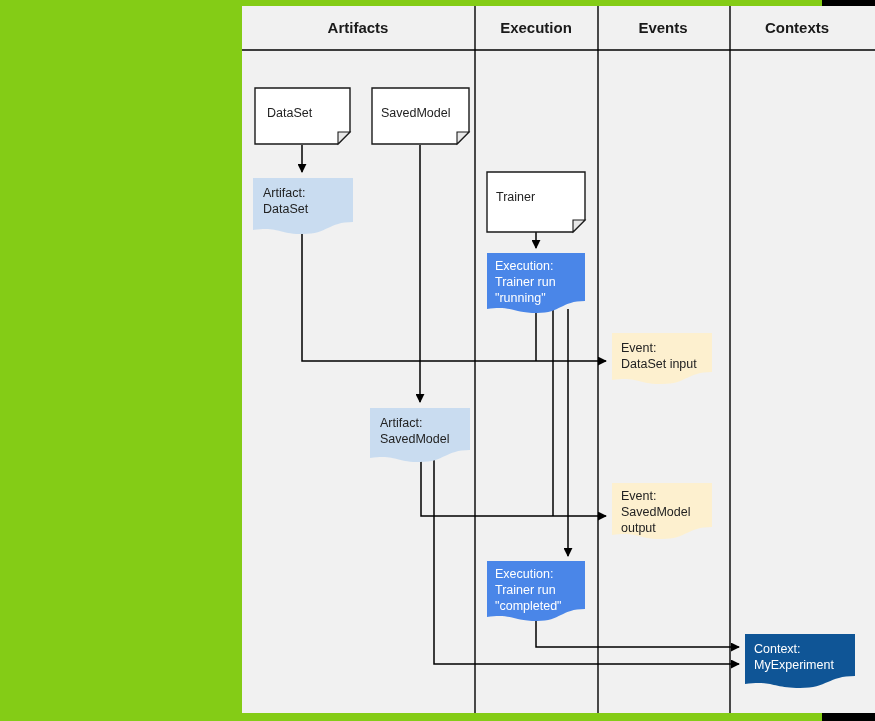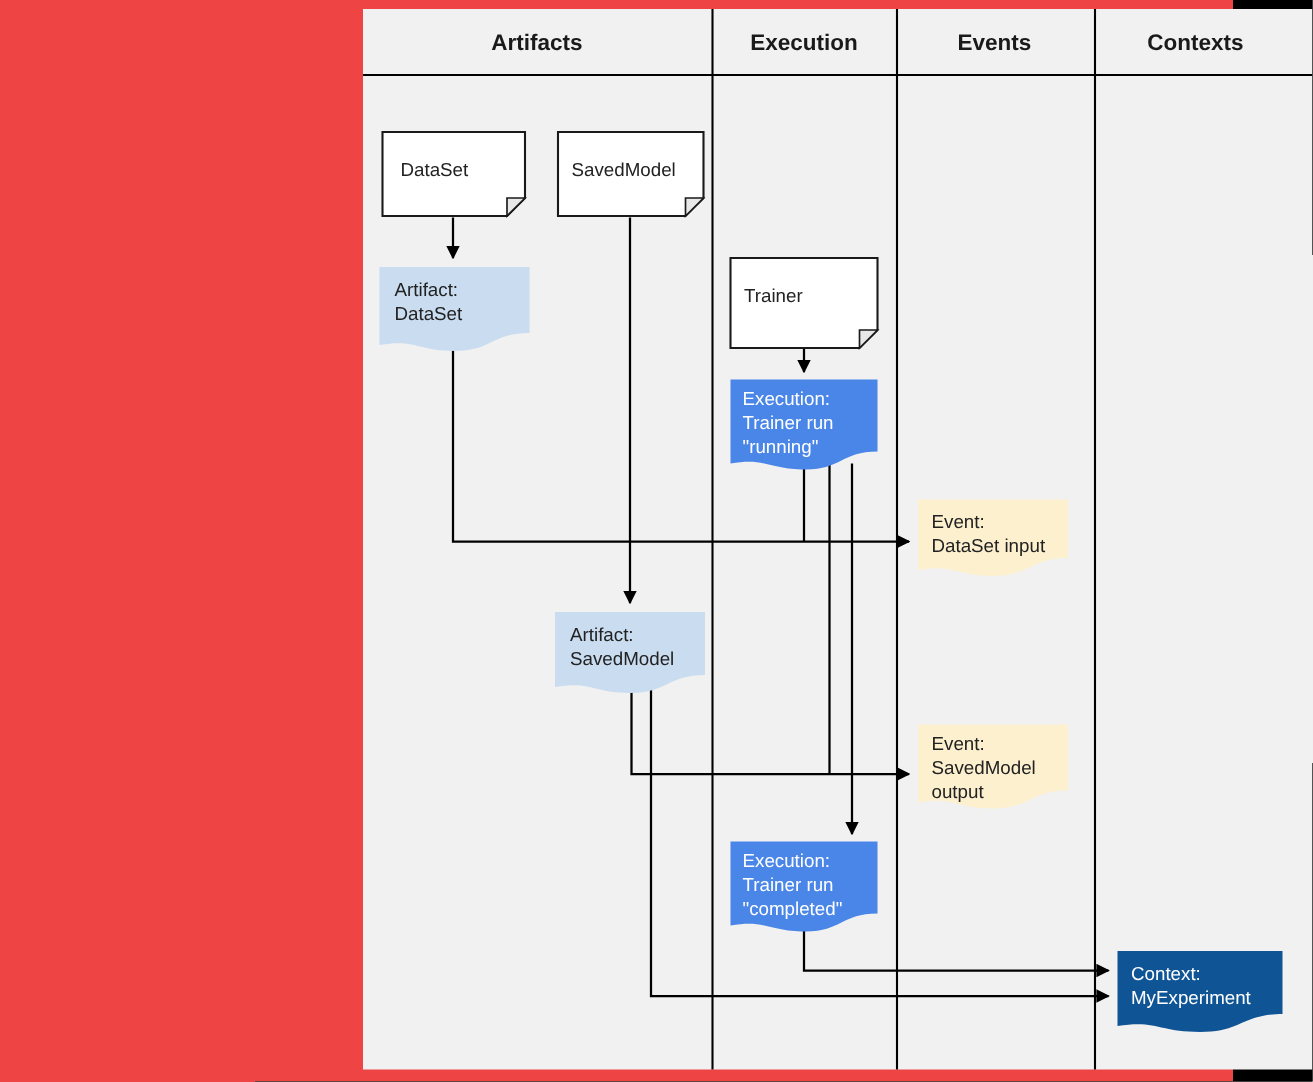--- a/index.html
+++ b/index.html
@@ -15,7 +15,7 @@
     position: relative;
     width: 822px;
     height: 721px;
-    background: #ef4444;
+    background: #84cc16;
   }
   #diagram-svg {
     position: absolute;

